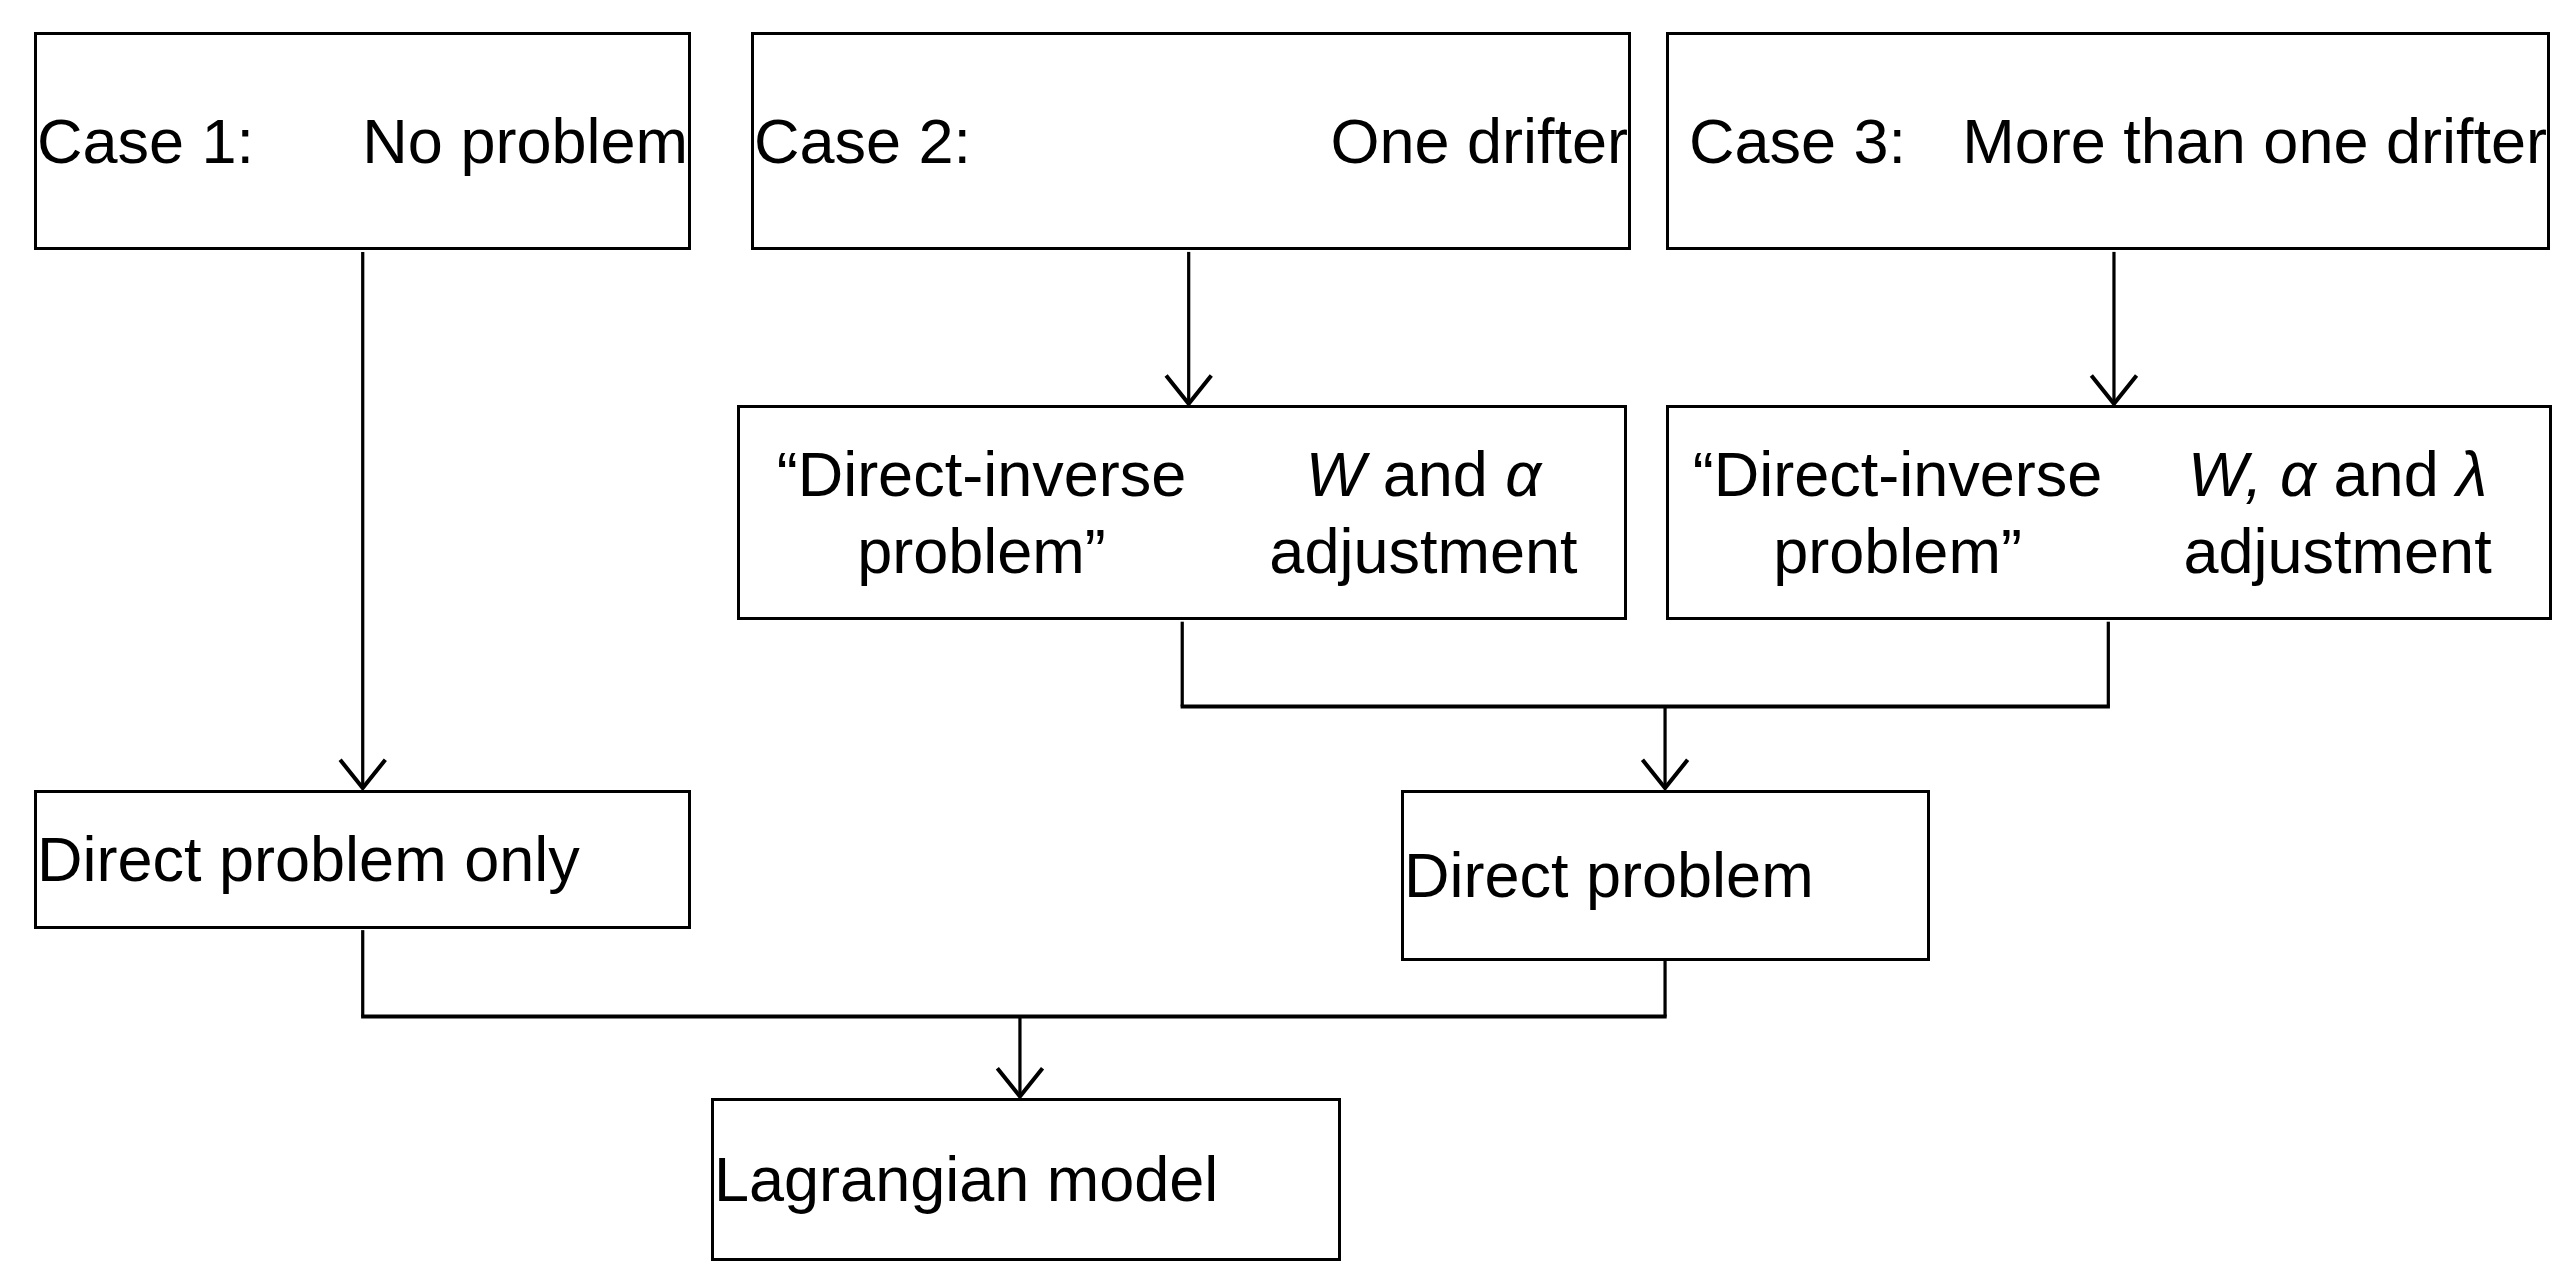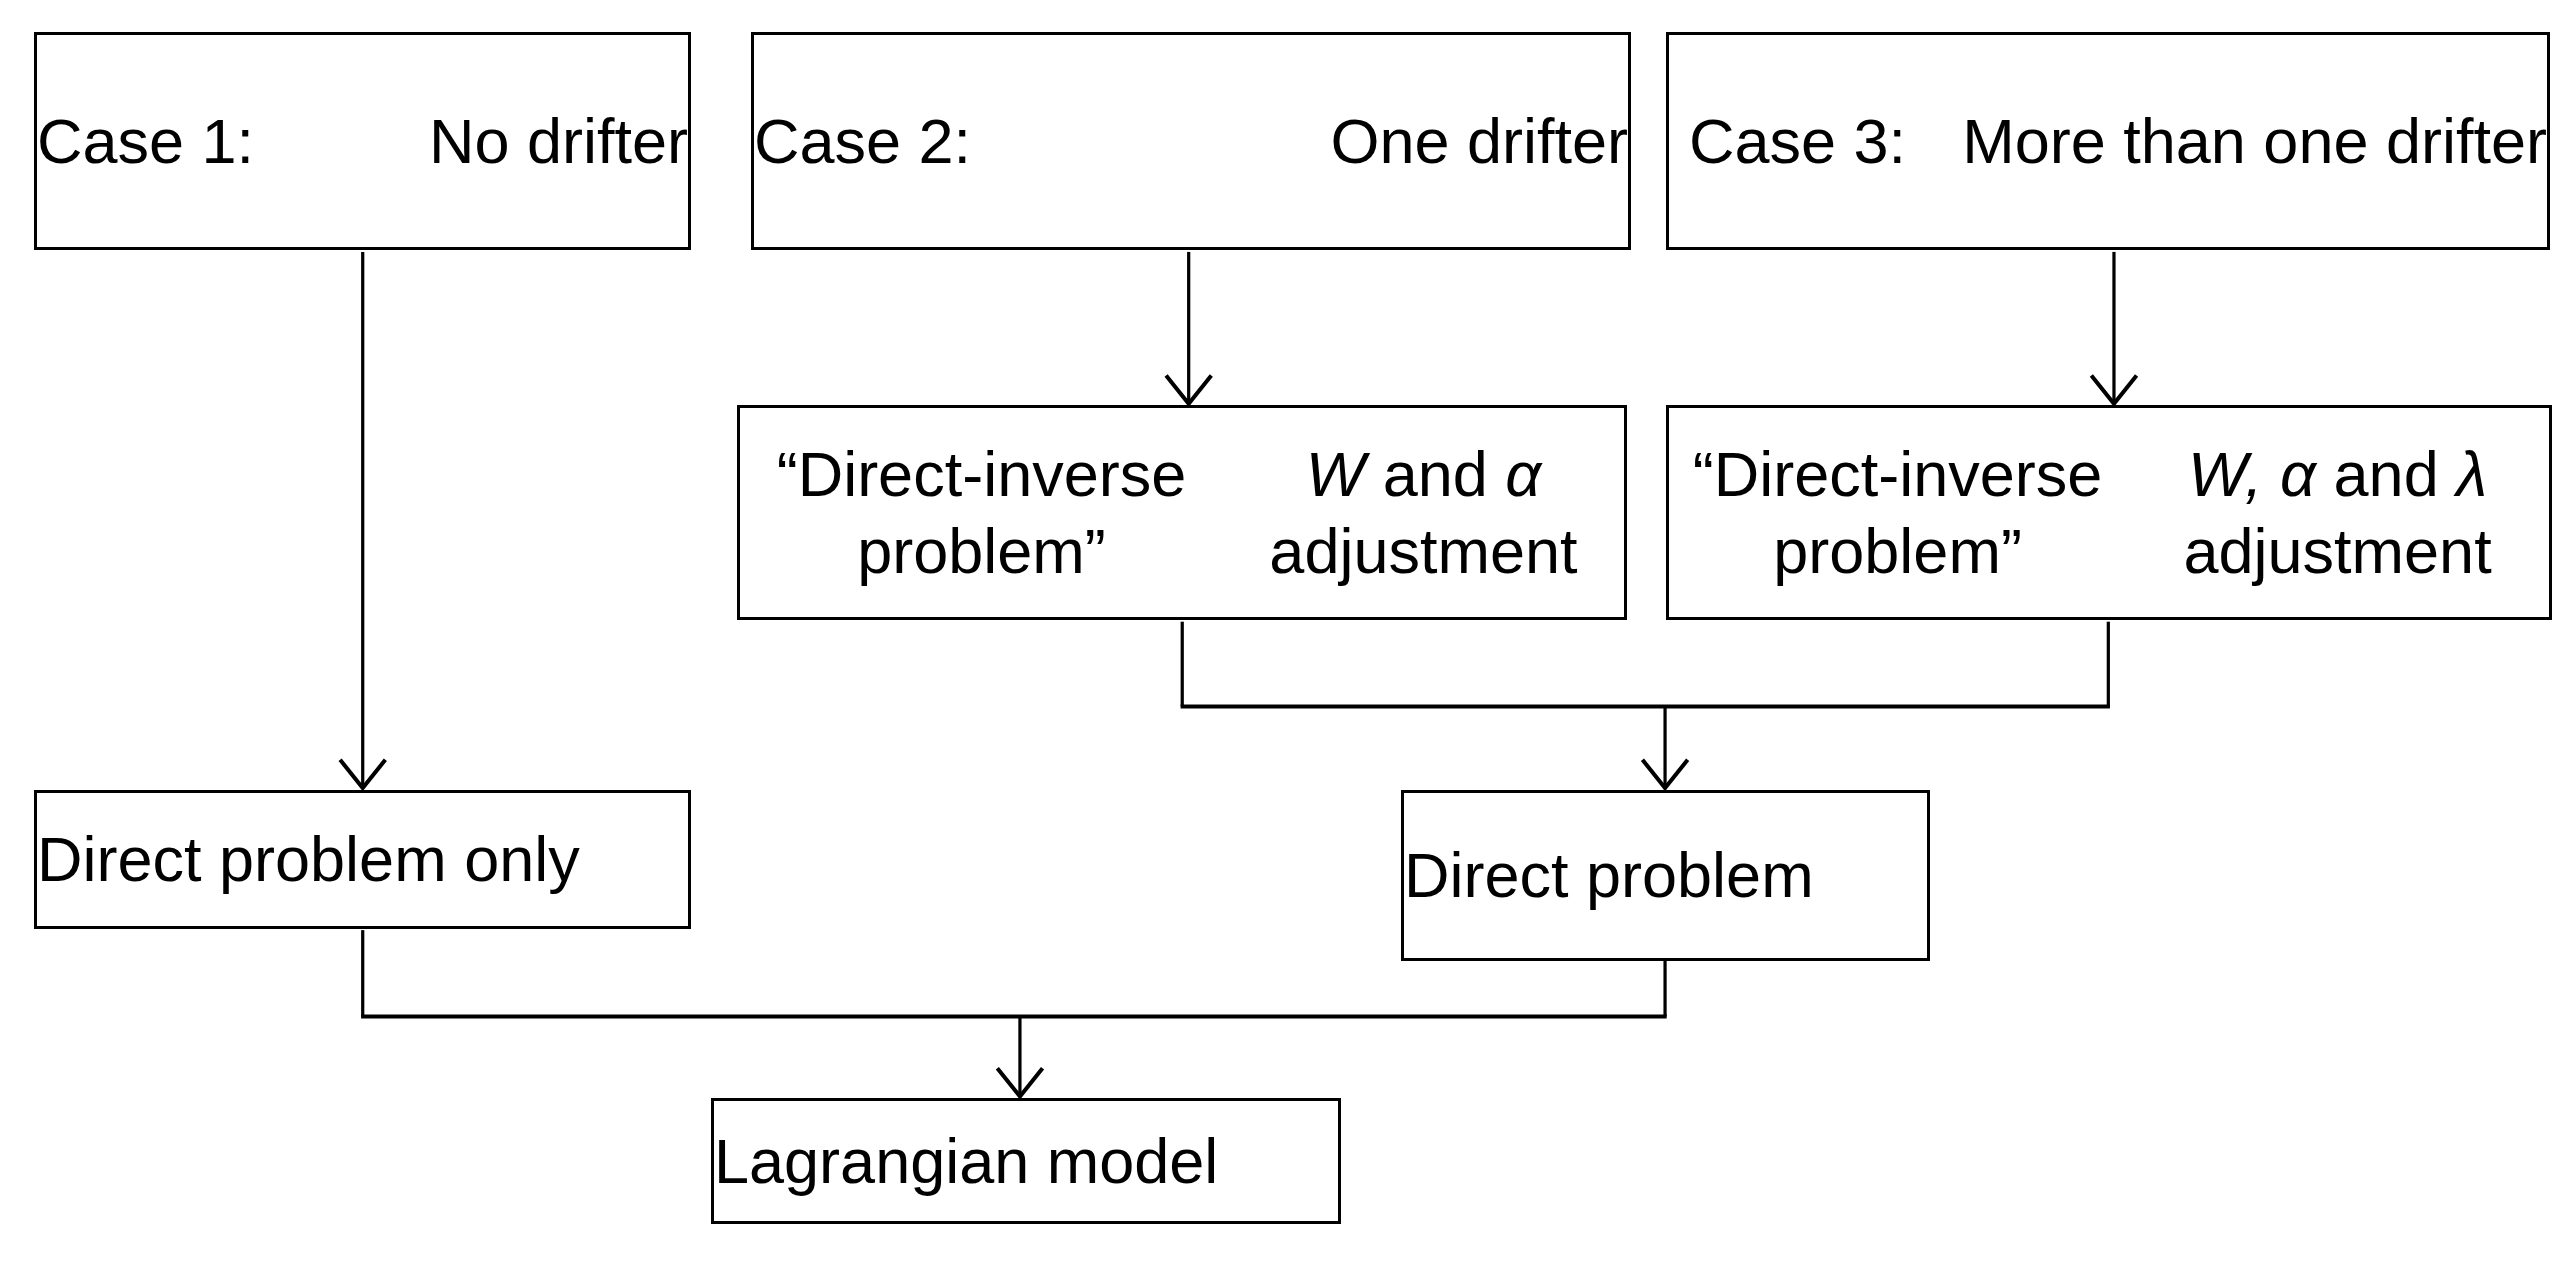--- a/index.html
+++ b/index.html
@@ -86,7 +86,7 @@
 
   <div class="node" id="node-case1">
     <div class="node-line">Case 1:</div>
-    <div class="node-line">No drifter</div>
+    <div class="node-line">No problem</div>
   </div>
 
   <div class="node" id="node-case2">

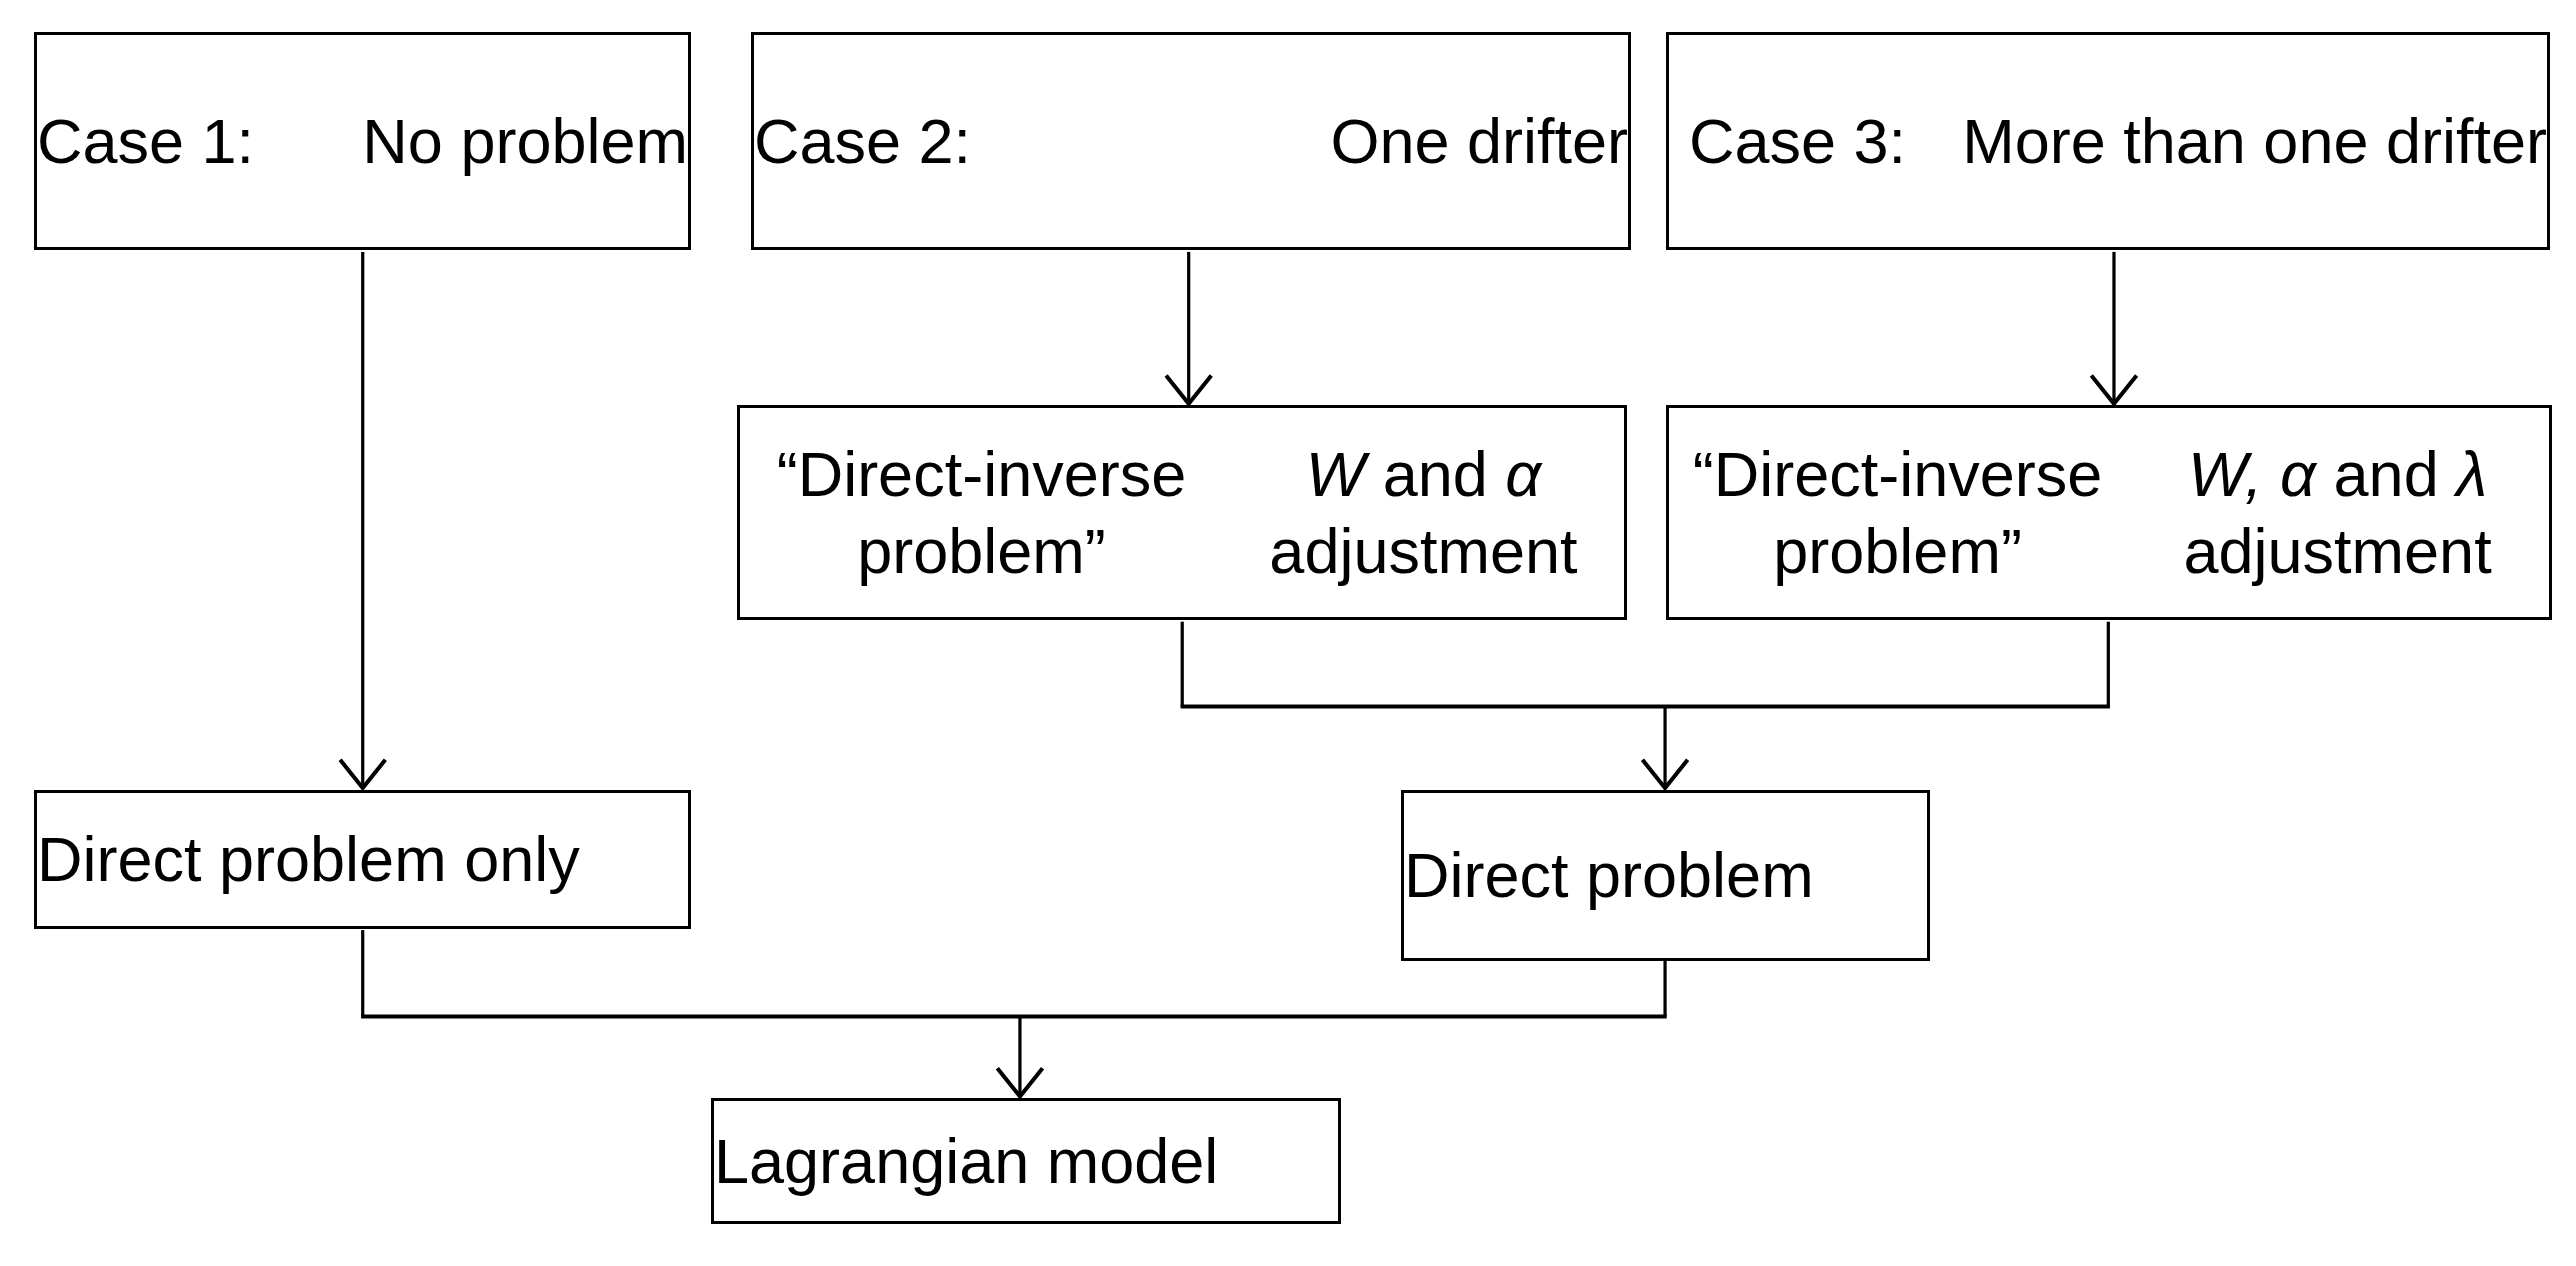--- a/index.html
+++ b/index.html
@@ -51,7 +51,7 @@
   #node-di3              { left: 1666px; top: 405px;  width: 886px; height: 215px; }
   #node-direct-only      { left: 34px;   top: 790px;  width: 657px;  height: 139px; }
   #node-direct           { left: 1401px; top: 790px;  width: 529px;  height: 171px; }
-  #node-lagrangian       { left: 711px;  top: 1098px; width: 630px;  height: 126px; }
+  #node-lagrangian       { left: 711px;  top: 1098px; width: 630px;  height: 163px; }
 </style>
 </head>
 <body>

